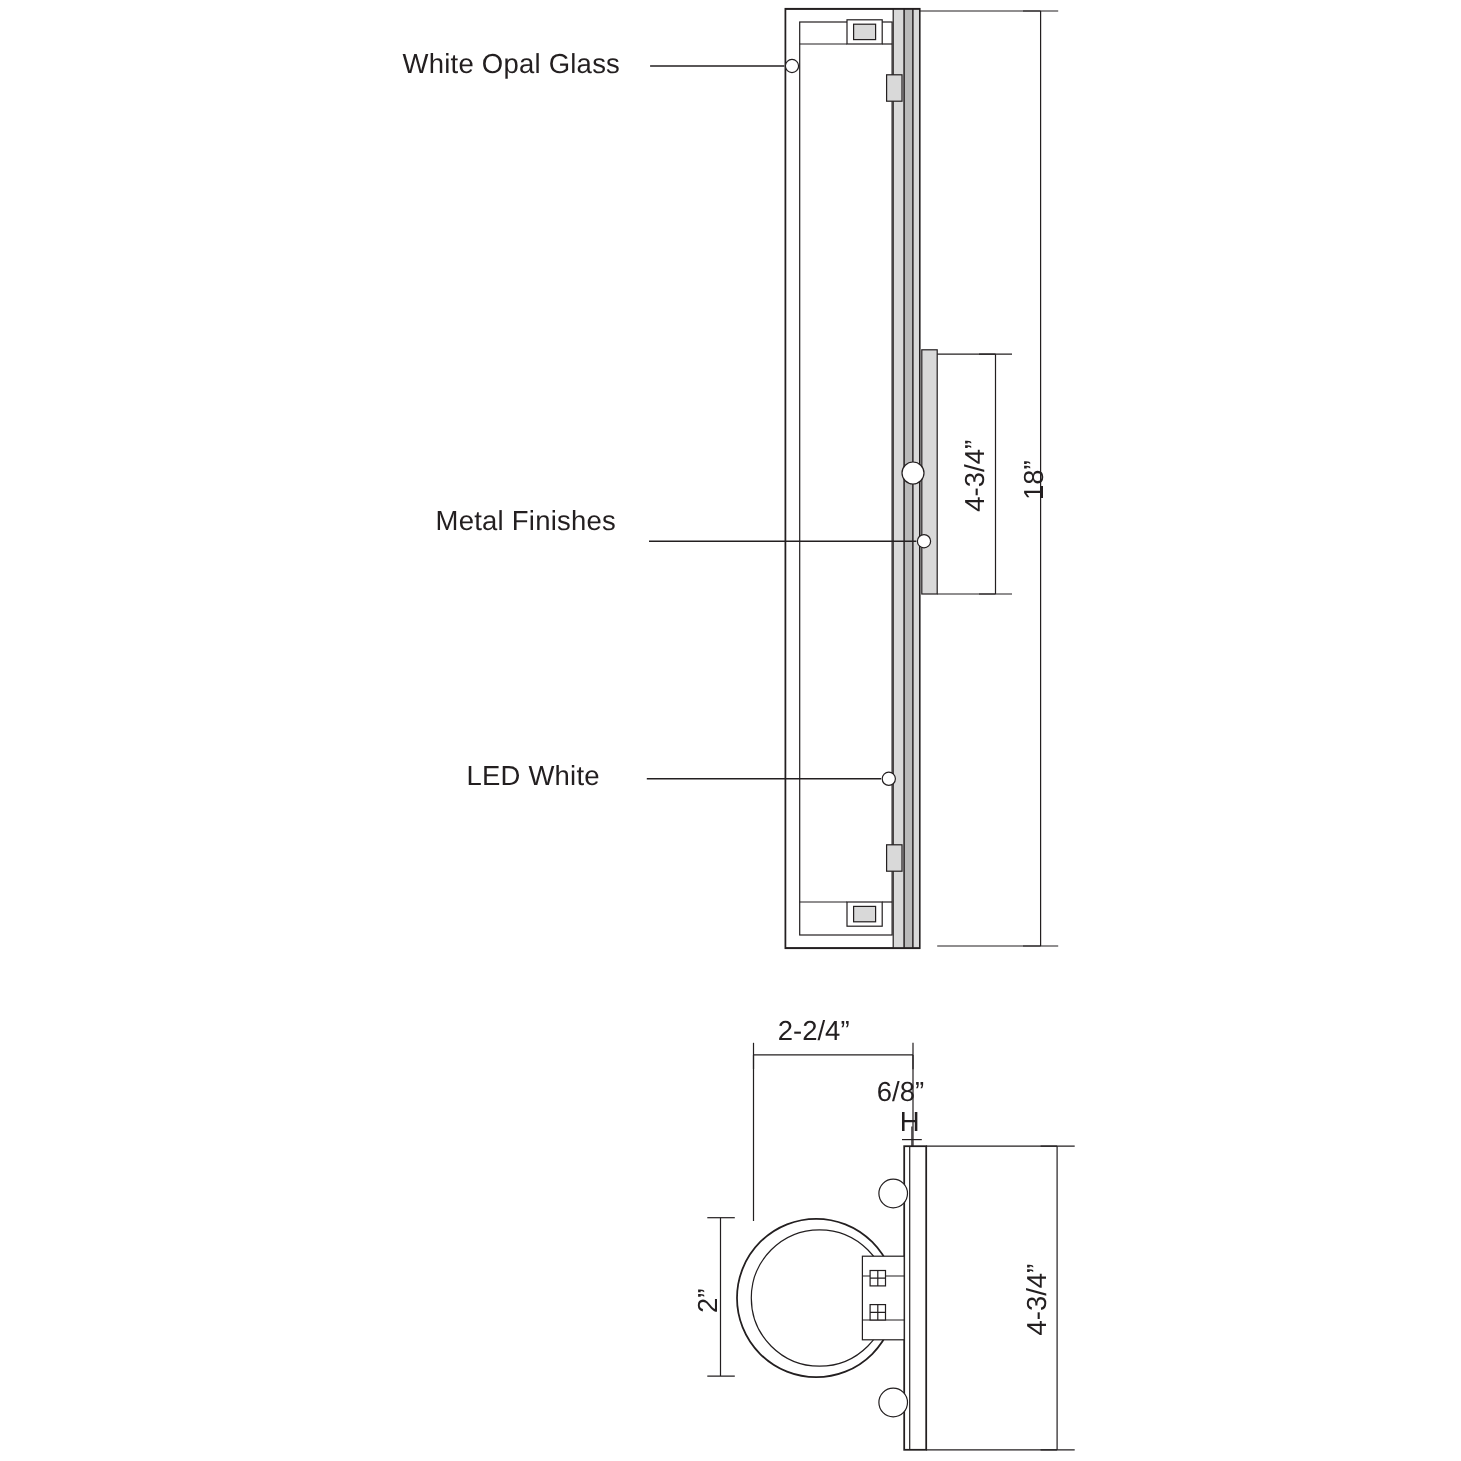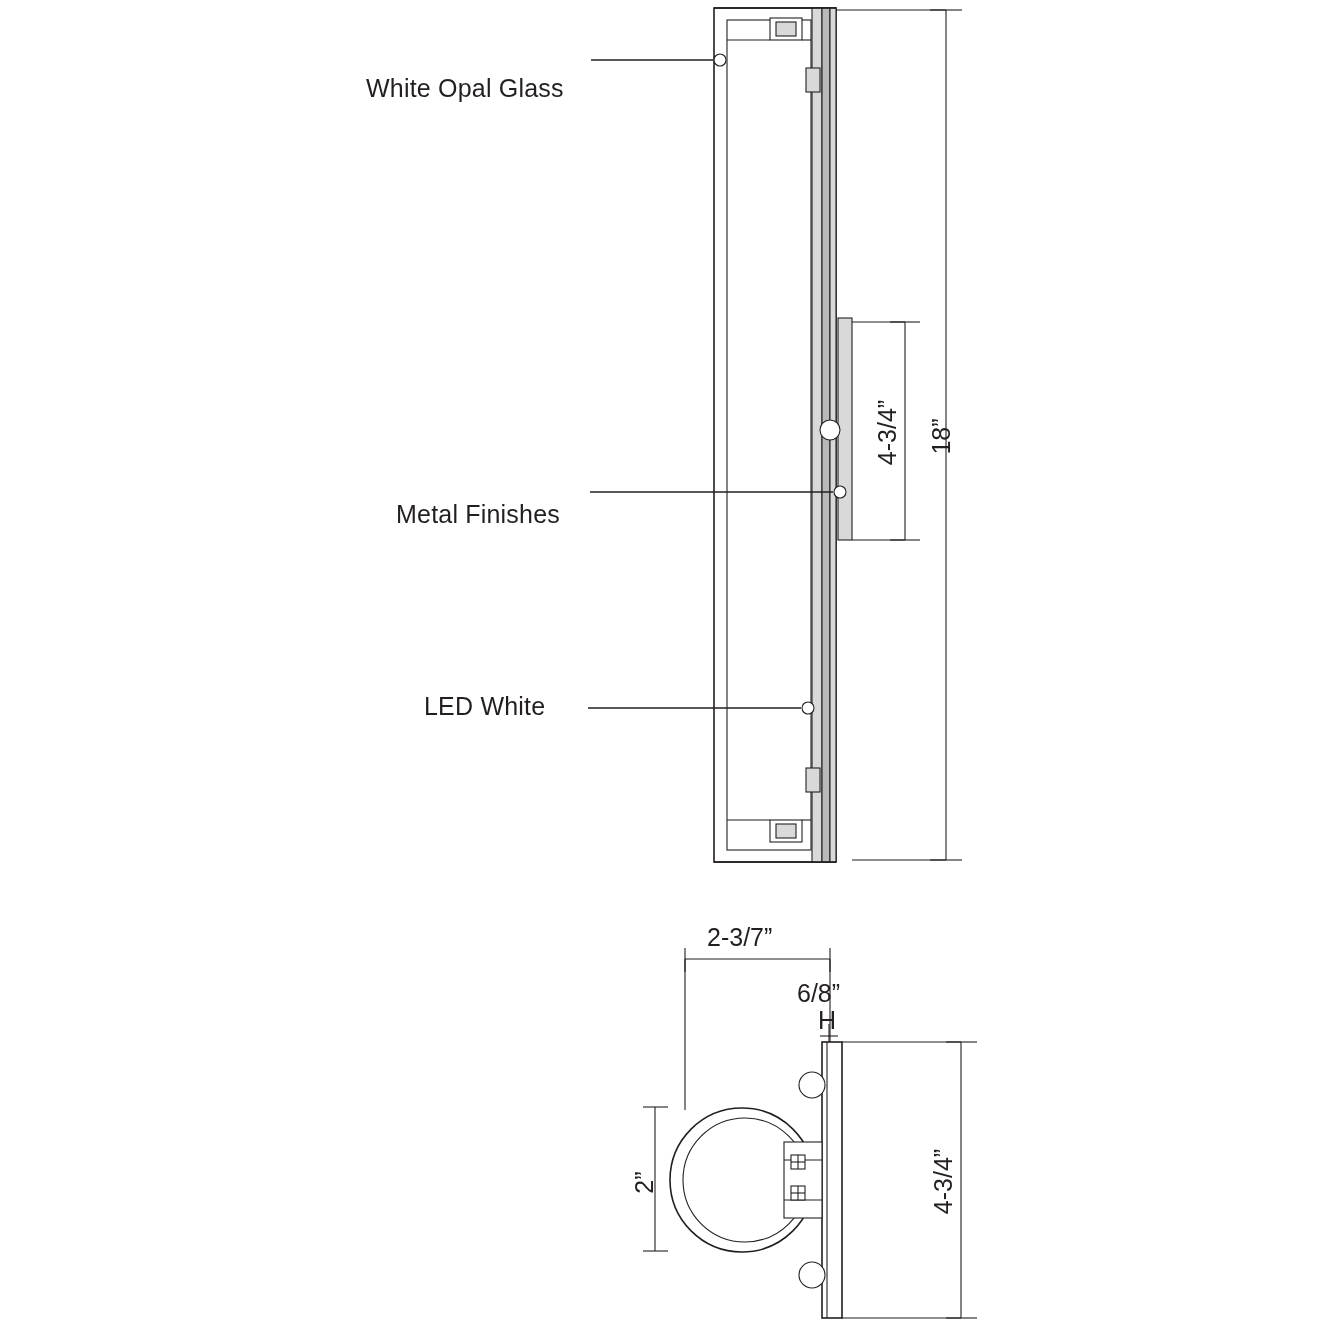--- a/index.html
+++ b/index.html
@@ -169,7 +169,7 @@
 
   </svg>
 
-  <div class="label" style="left:366px; top:44px;margin-top:30px;">White Opal Glass</div>
+  <div class="label" style="left:366px; top:44px;">White Opal Glass</div>
 
   <div class="label" style="left:396px; top:500px;">Metal Finishes</div>
 

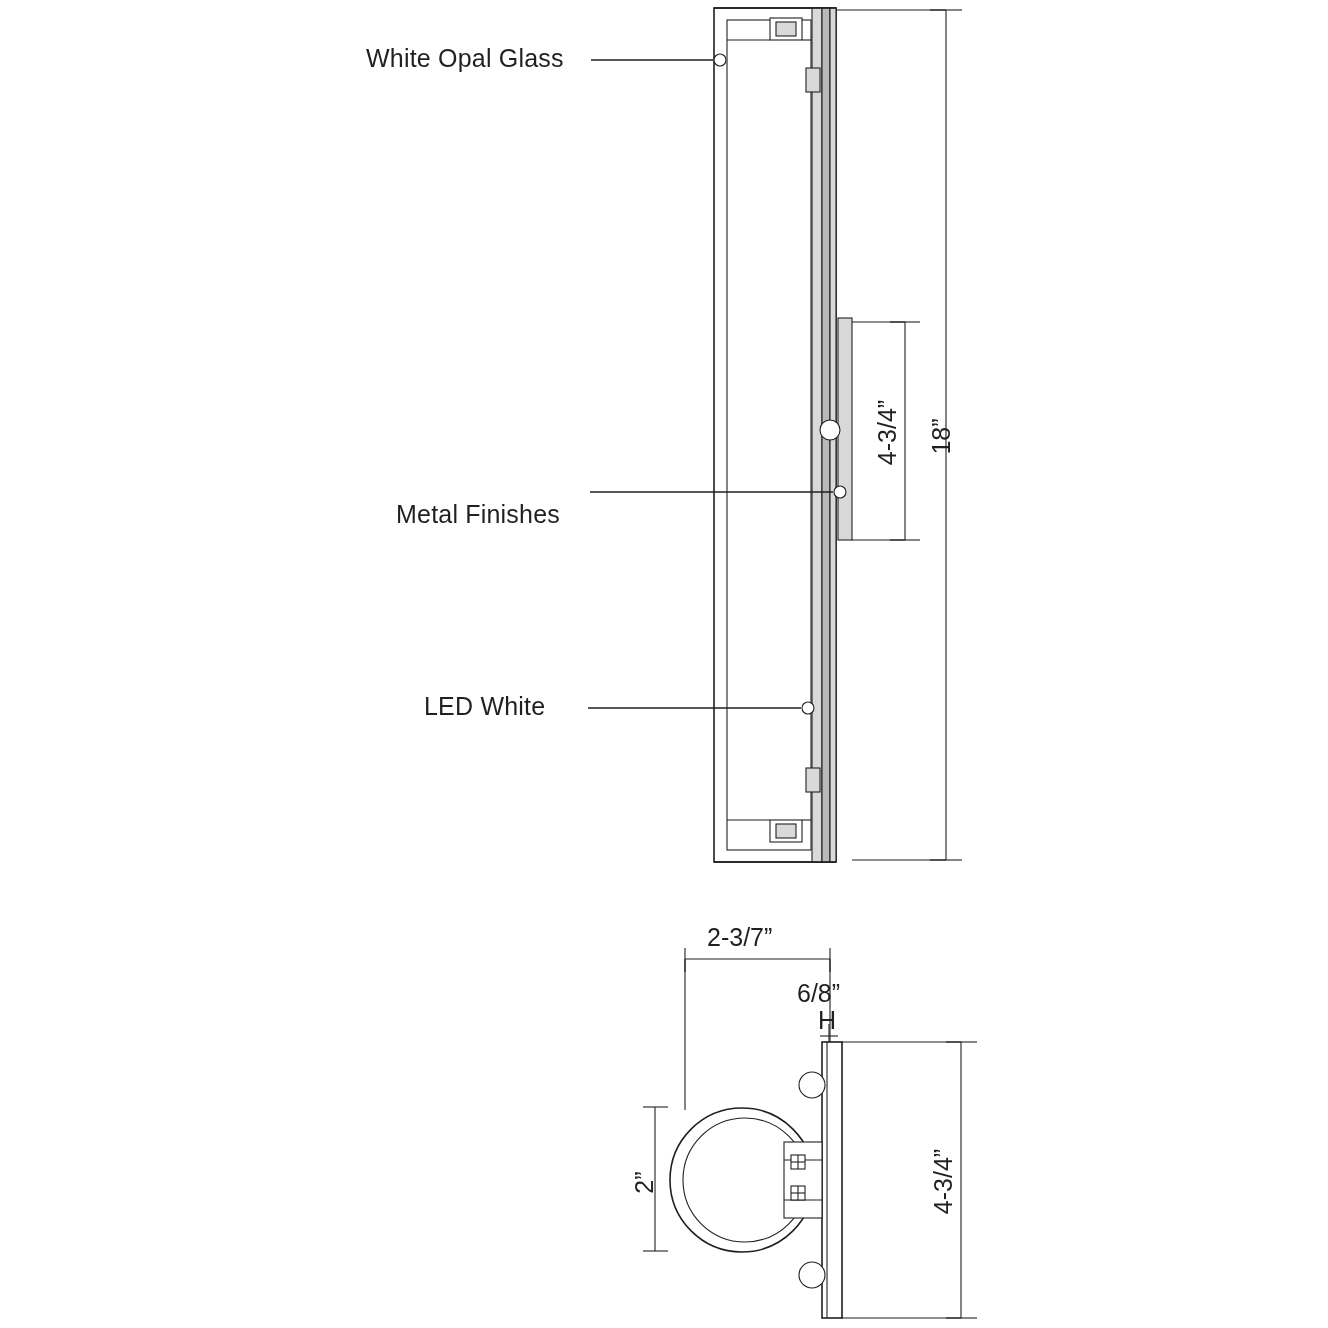--- a/index.html
+++ b/index.html
@@ -171,7 +171,7 @@
 
   <div class="label" style="left:366px; top:44px;">White Opal Glass</div>
 
-  <div class="label" style="left:396px; top:500px;">Metal Finishes</div>
+  <div class="label" style="left:396px; top:460px;">Metal Finishes</div>
 
   <div class="label" style="left:424px; top:692px;">LED White</div>
 

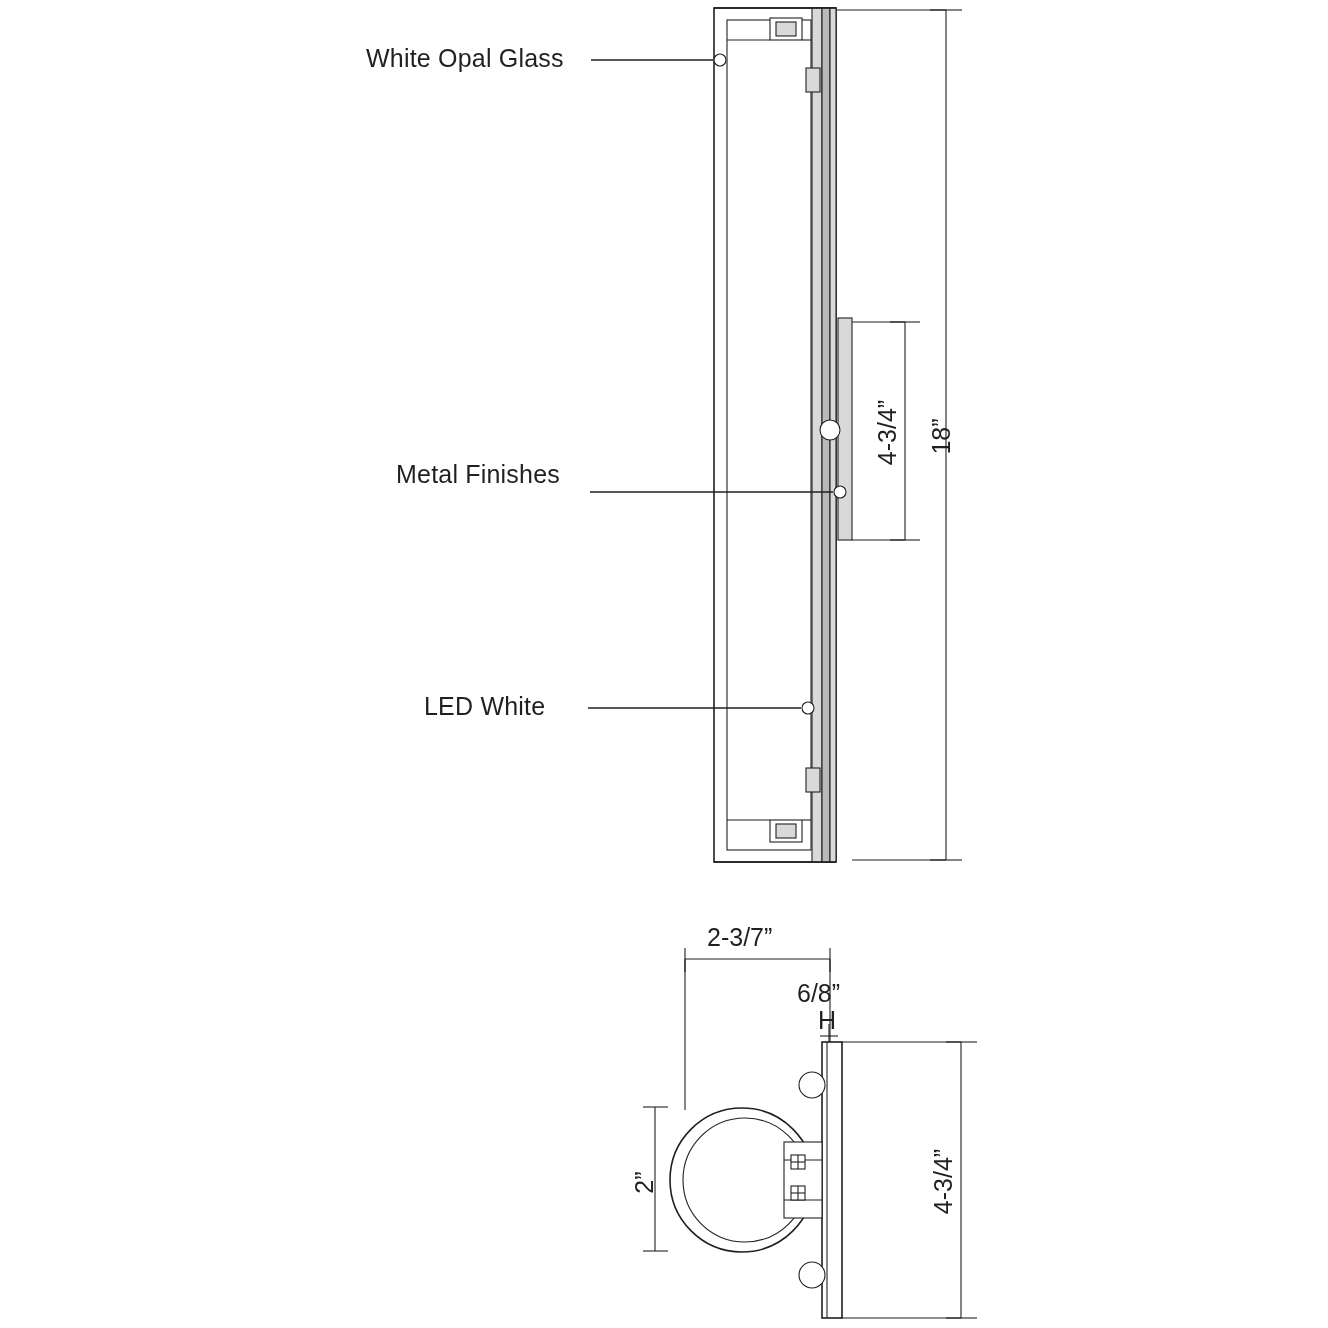--- a/index.html
+++ b/index.html
@@ -179,7 +179,7 @@
 
   <div class="dim vert" style="left:832px; top:418px; width:110px; text-align:center;">4-3/4”</div>
 
-  <div class="dim" style="left:707px; top:923px;">2-3/7”</div>
+  <div class="dim" style="left:707px; top:923px;">2-2/4”</div>
 
   <div class="dim" style="left:797px; top:979px;">6/8”</div>
 

